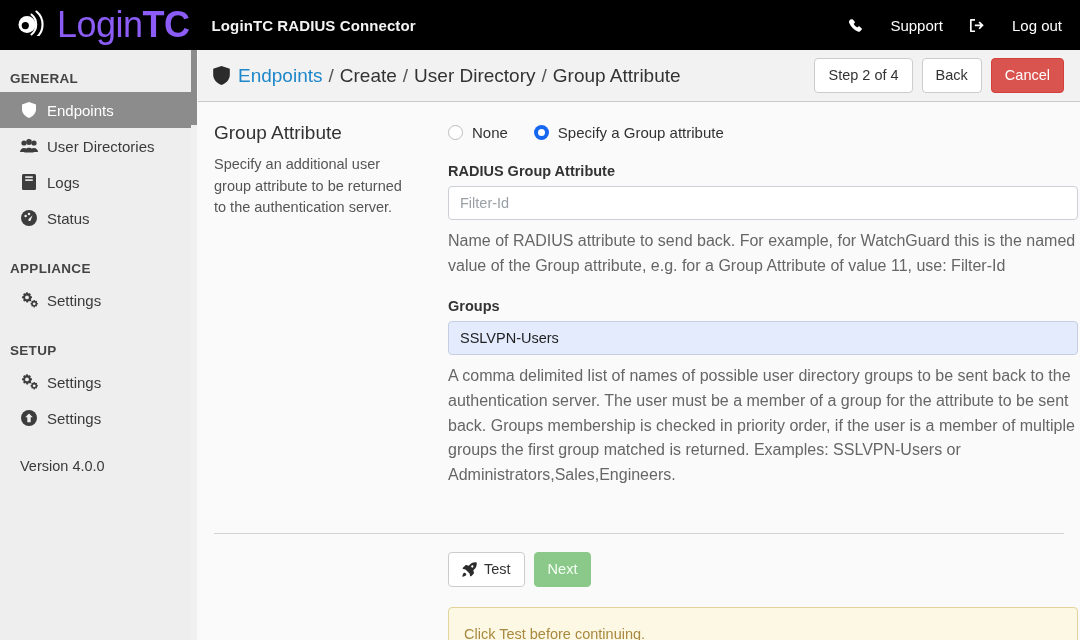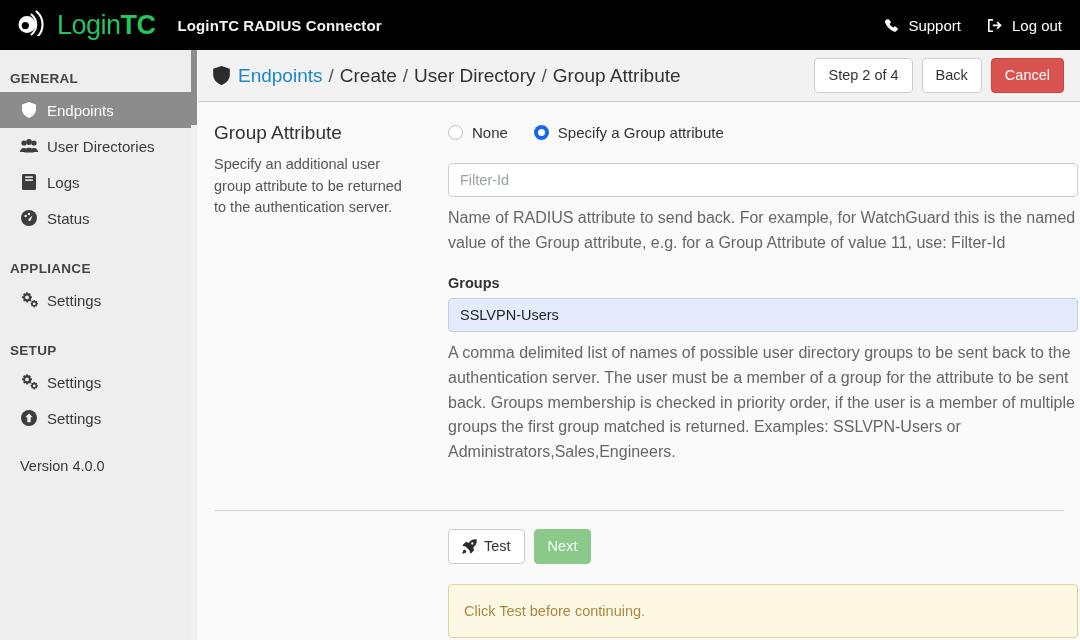--- a/index.html
+++ b/index.html
@@ -28,11 +28,11 @@
   }
   .brand-mark { margin-right: 7px; display: block; }
   .brand-text {
-    font-size: 27px;
+    font-size: 36px;
     letter-spacing: -0.5px;
     line-height: 1;
     font-weight: 300;
-    color: #22c55e;
+    color: #8b5cf6;
   }
   .brand-text b { font-weight: 700; }
   .app-title {

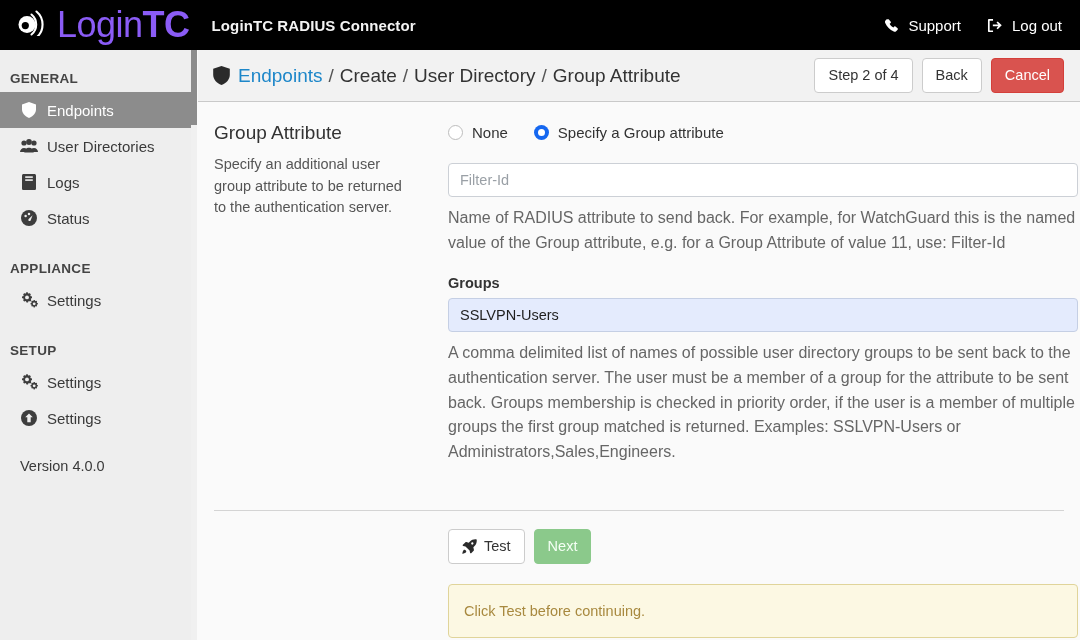--- a/index.html
+++ b/index.html
@@ -49,7 +49,7 @@
   }
   .nav-link {
     display: flex; align-items: center;
-    gap: 9px;
+    gap: 27px;
     color: #fff;
     font-size: 15px;
     text-decoration: none;

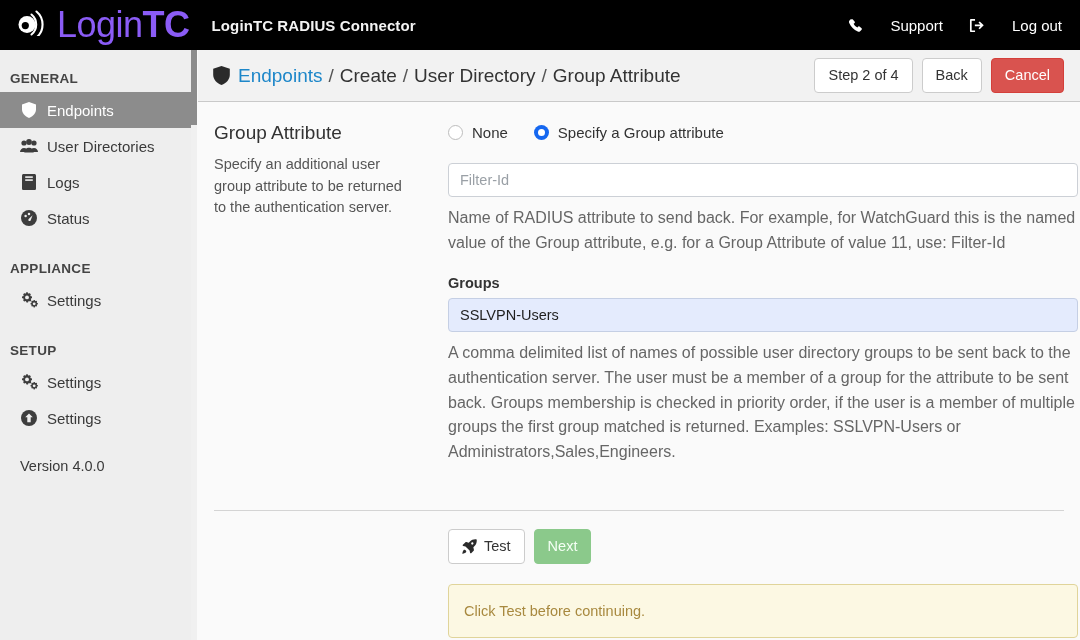--- a/index.html
+++ b/index.html
@@ -470,6 +470,7 @@
       </div>
 
       <div class="field-block">
+        <div class="field-label">RADIUS Group Attribute</div>
         <input class="text-input" type="text" placeholder="Filter-Id" style="">
         <p class="help-text">Name of RADIUS attribute to send back. For example, for WatchGuard this is the named value of the Group attribute, e.g. for a Group Attribute of value 11, use: Filter-Id</p>
       </div>

